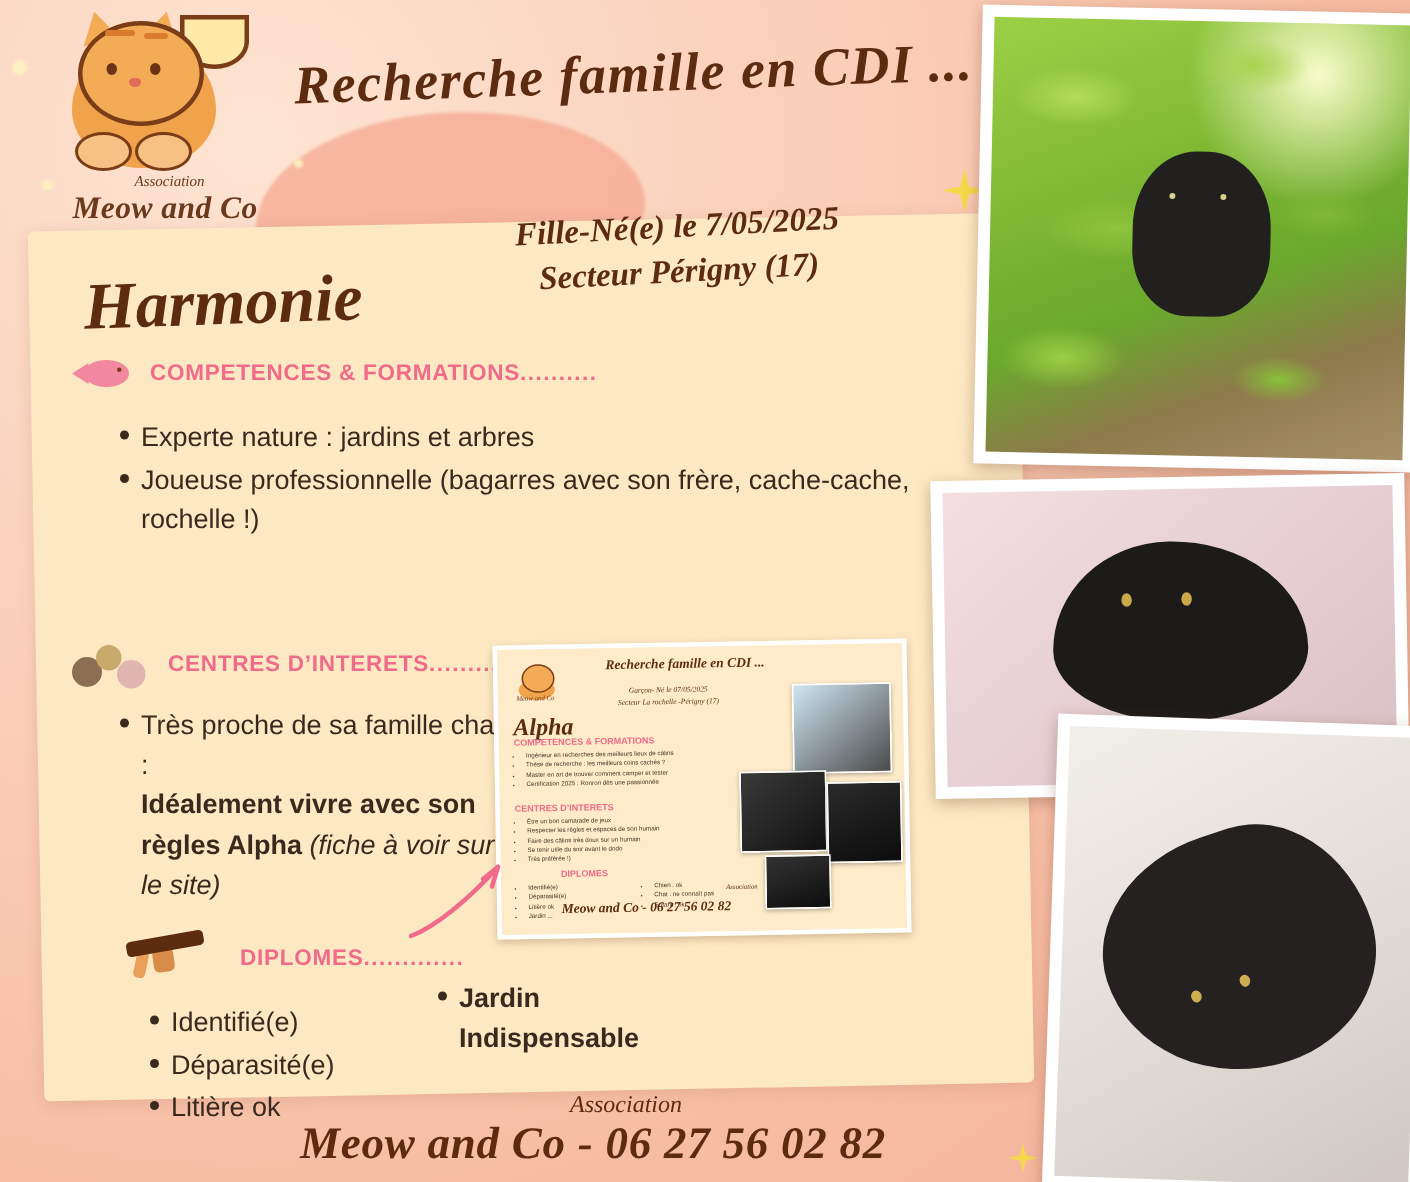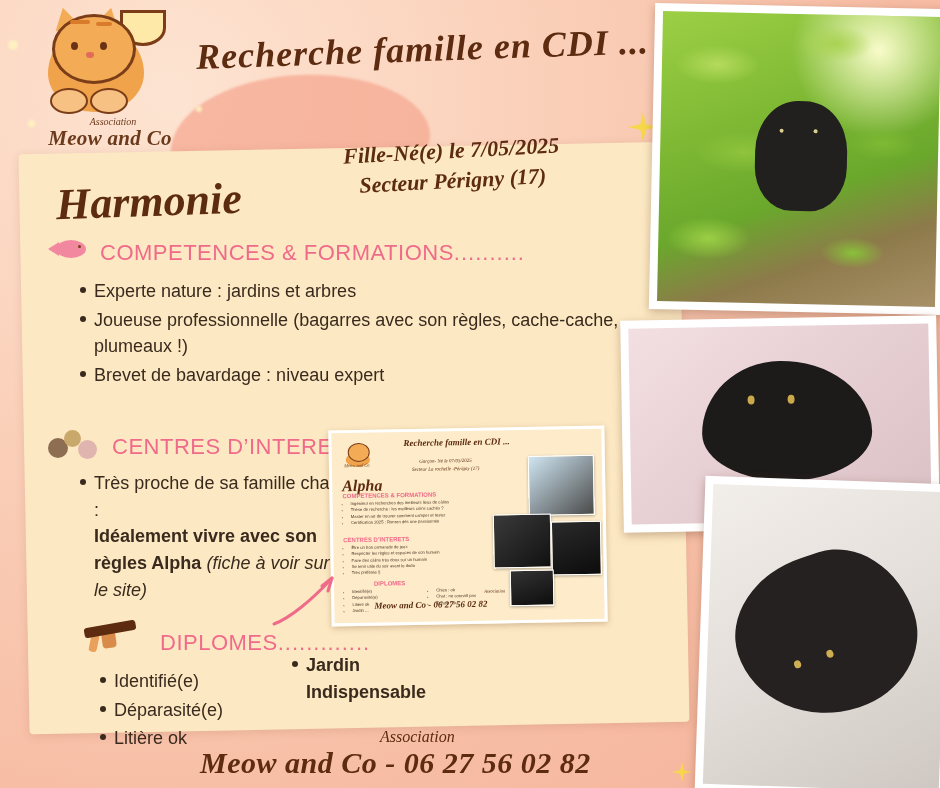--- a/index.html
+++ b/index.html
@@ -88,8 +88,8 @@
   
   .sec-title{
     position:absolute;
-    font-family:"Liberation Sans", sans-serif;font-weight:normal;
-    font-size:22px;color:#f06a8a;letter-spacing:.5px;
+    font-family:"Liberation Sans", sans-serif;font-weight:bold;
+    font-size:15px;color:#f06a8a;letter-spacing:.5px;
   }
   .sec-dots{color:#f06a8a;letter-spacing:1px;}
   ul.bul{

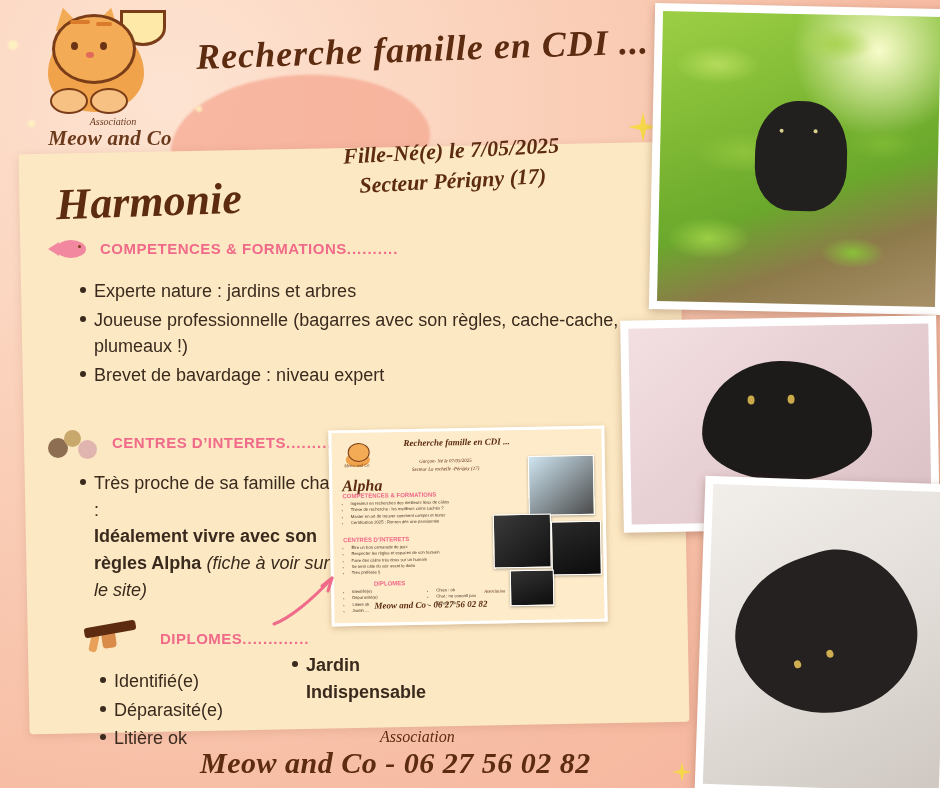--- a/index.html
+++ b/index.html
@@ -274,7 +274,7 @@
 </div>
 <ul class="bul" style="left:76px;top:278px;width:560px;">
   <li>Experte nature : jardins et arbres</li>
-  <li>Joueuse professionnelle (bagarres avec son règles, cache-cache, plumeaux !)</li>
+  <li>Joueuse professionnelle (bagarres avec son frère, cache-cache, rochelle !)</li>
   <li>Brevet de bavardage : niveau expert</li>
 </ul>
 

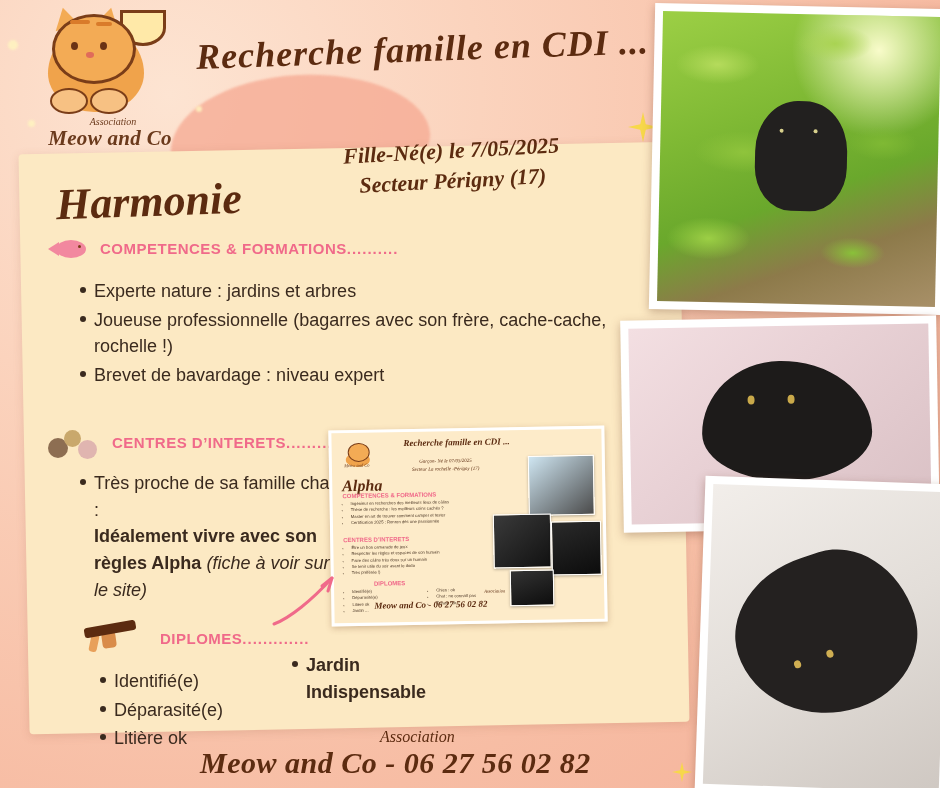--- a/index.html
+++ b/index.html
@@ -275,7 +275,6 @@
 <ul class="bul" style="left:76px;top:278px;width:560px;">
   <li>Experte nature : jardins et arbres</li>
   <li>Joueuse professionnelle (bagarres avec son frère, cache-cache, rochelle !)</li>
-  <li>Brevet de bavardage : niveau expert</li>
 </ul>
 
 <div class="yarn">

